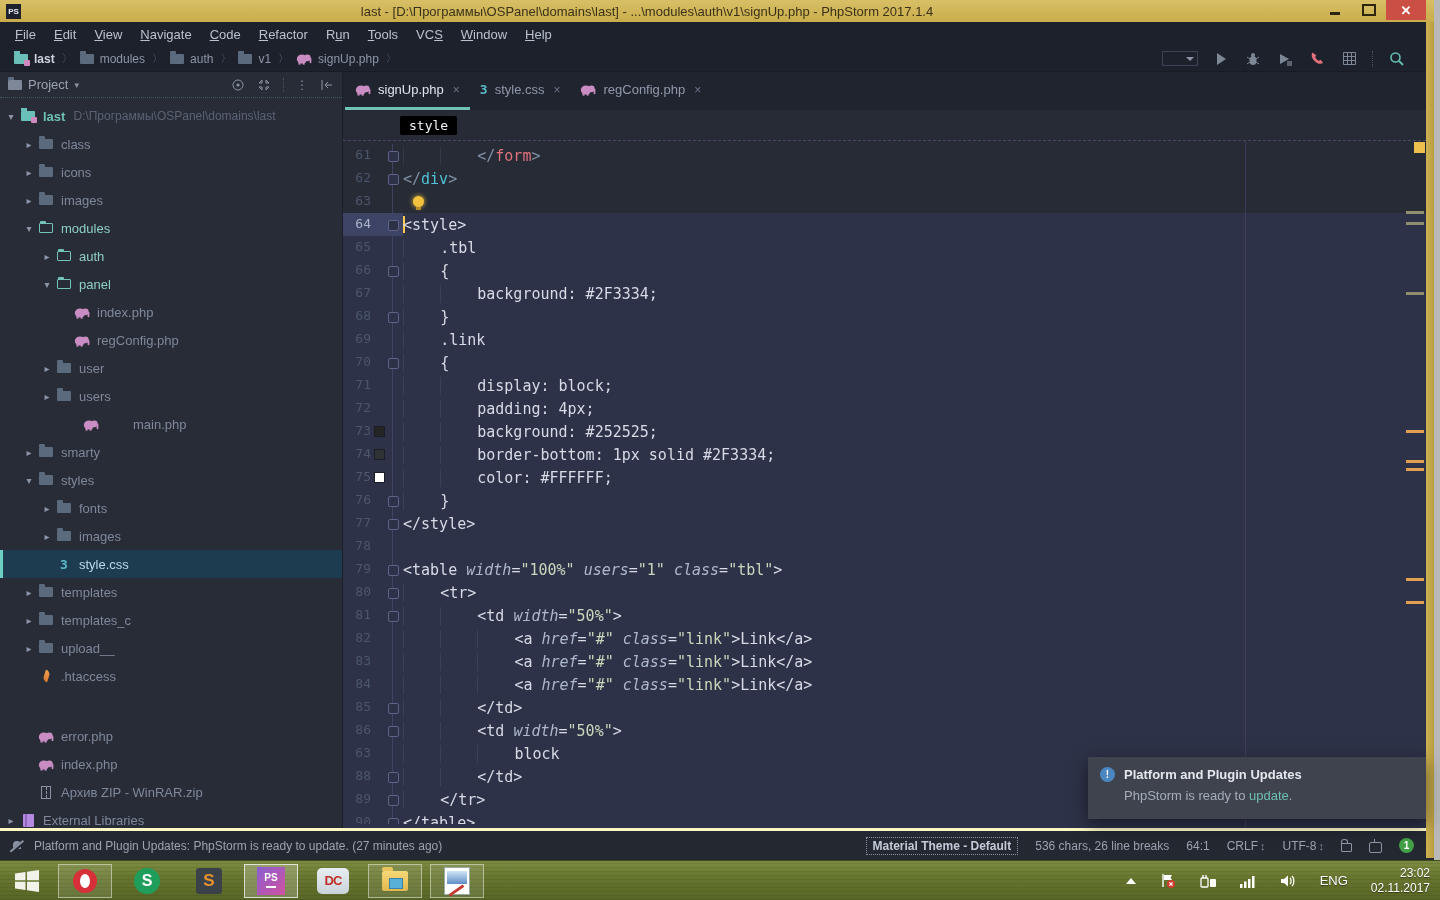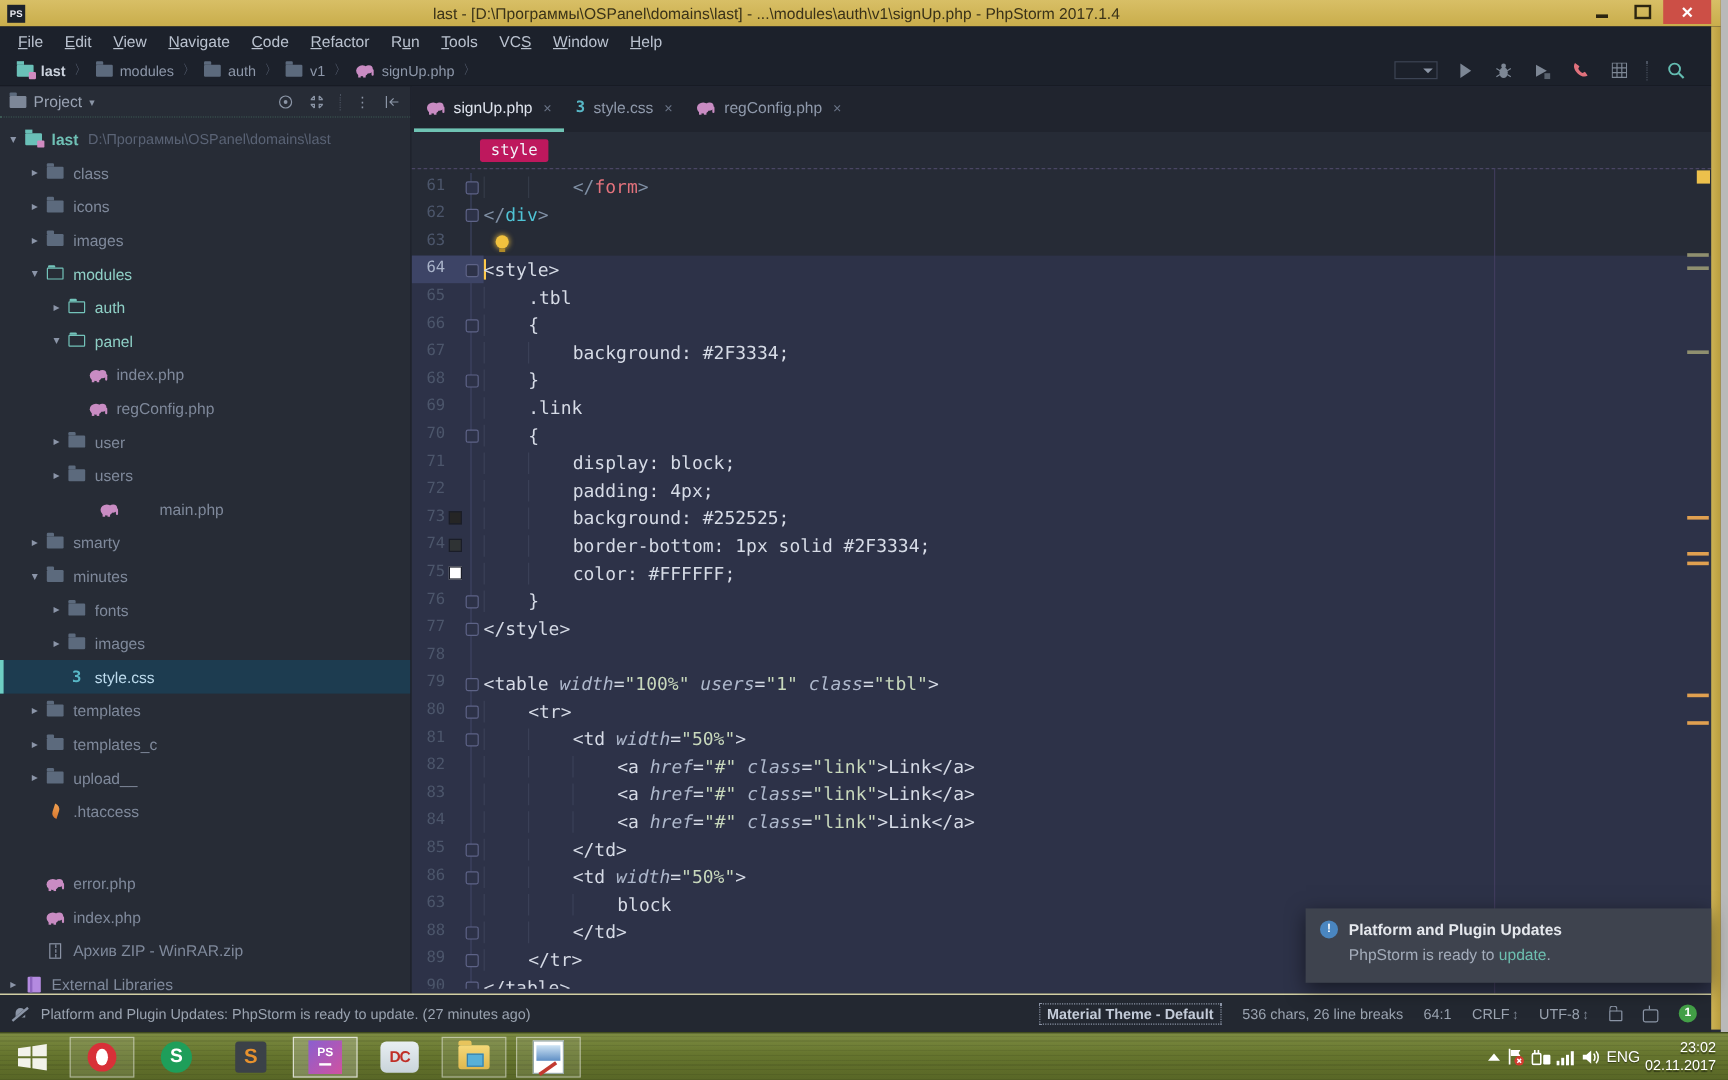--- a/index.html
+++ b/index.html
@@ -70,7 +70,7 @@
   .etab{display:flex;align-items:center;gap:7px;padding:0 10px;font-size:13px;color:#8f99ab;border-bottom:3px solid transparent;}
   .etab.active{color:#dfe4ee;border-bottom-color:#6fc3b4;}
   .etab .tclose{color:#6a7487;font-size:12px;margin-left:2px;}
-  .chip{position:absolute;left:57px;top:44px;background:#be185d;color:#f2f4fa;font-family:"DejaVu Sans Mono",monospace;
+  .chip{position:absolute;left:57px;top:44px;background:#000000;color:#f2f4fa;font-family:"DejaVu Sans Mono",monospace;
     font-size:13px;padding:2px 9px;border-radius:2px;}
   .ed-dash{position:absolute;left:0;right:0;top:68px;border-top:1px dashed #5a5278;opacity:.7;}
   .inj-bg{position:absolute;left:0;right:0;top:141px;bottom:0;background:#2d3248;}

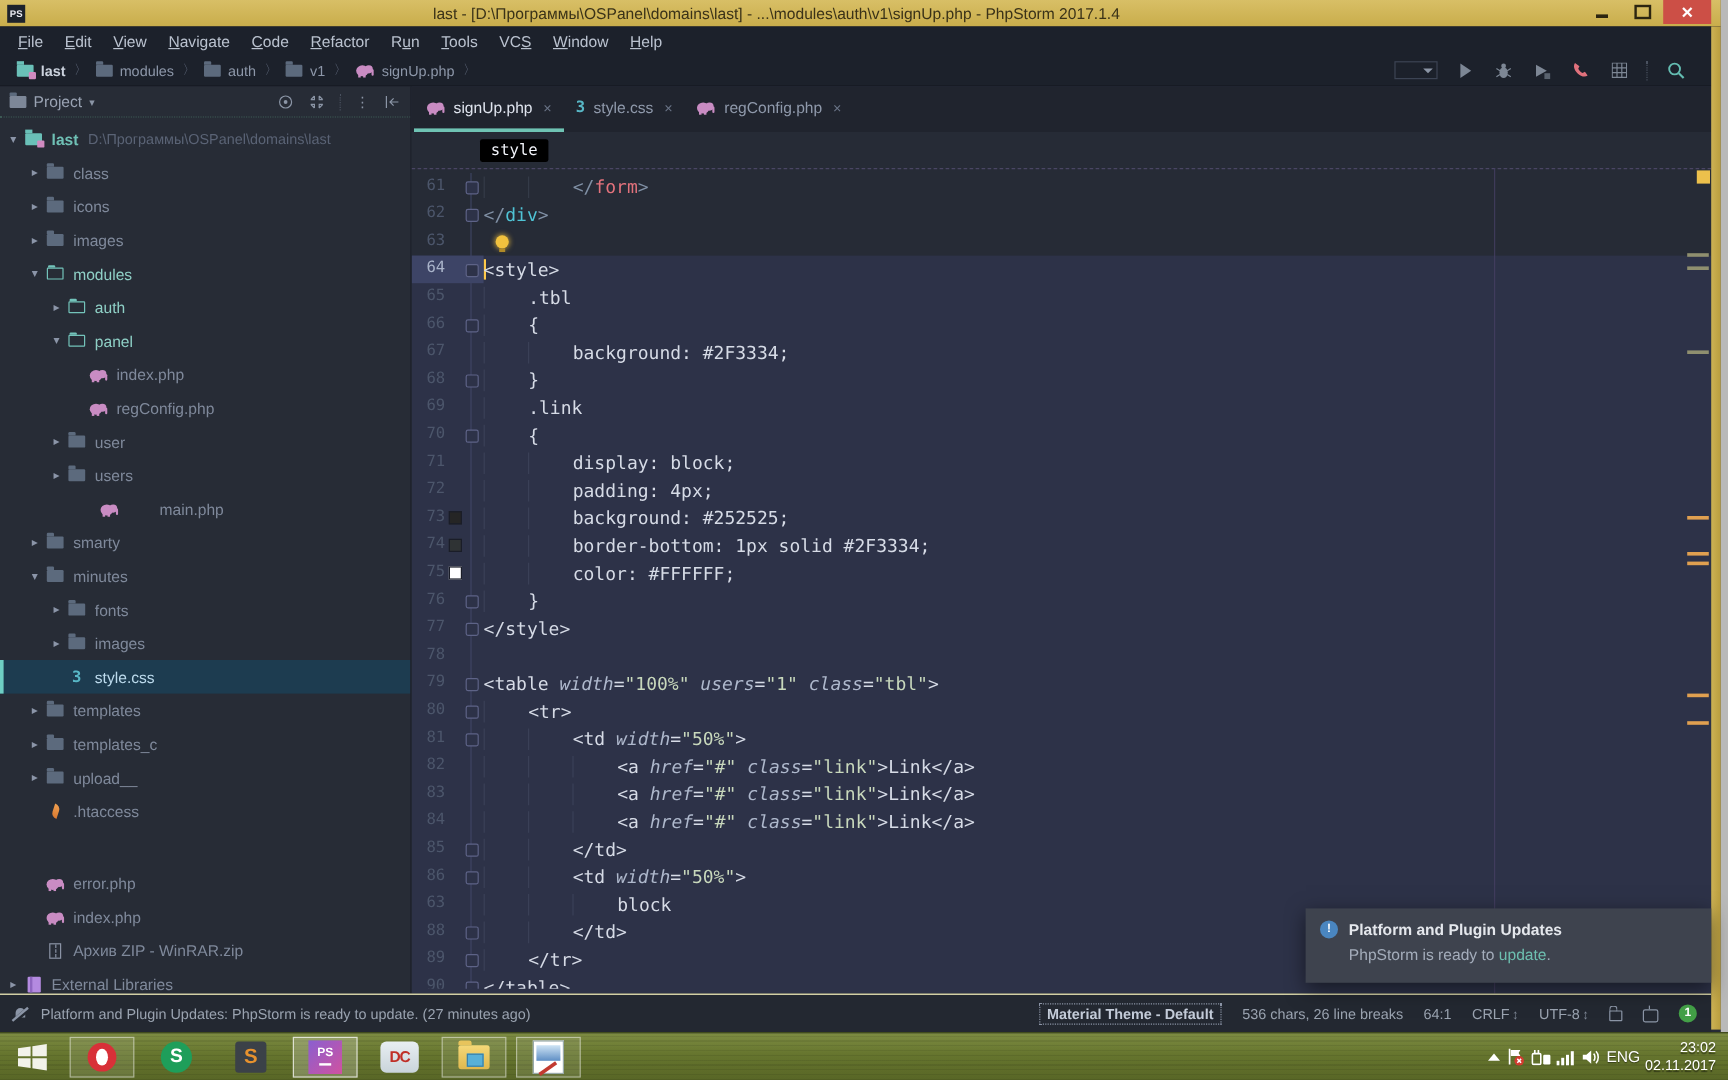--- a/index.html
+++ b/index.html
@@ -410,7 +410,7 @@
           <span class="ticon">
             <span class="fld"></span>
           </span>
-          <span>minutes</span>
+          <span>styles</span>
         </div>
         <div class="trow" style="padding-left: 42px;">
           <span class="chev">▸</span>

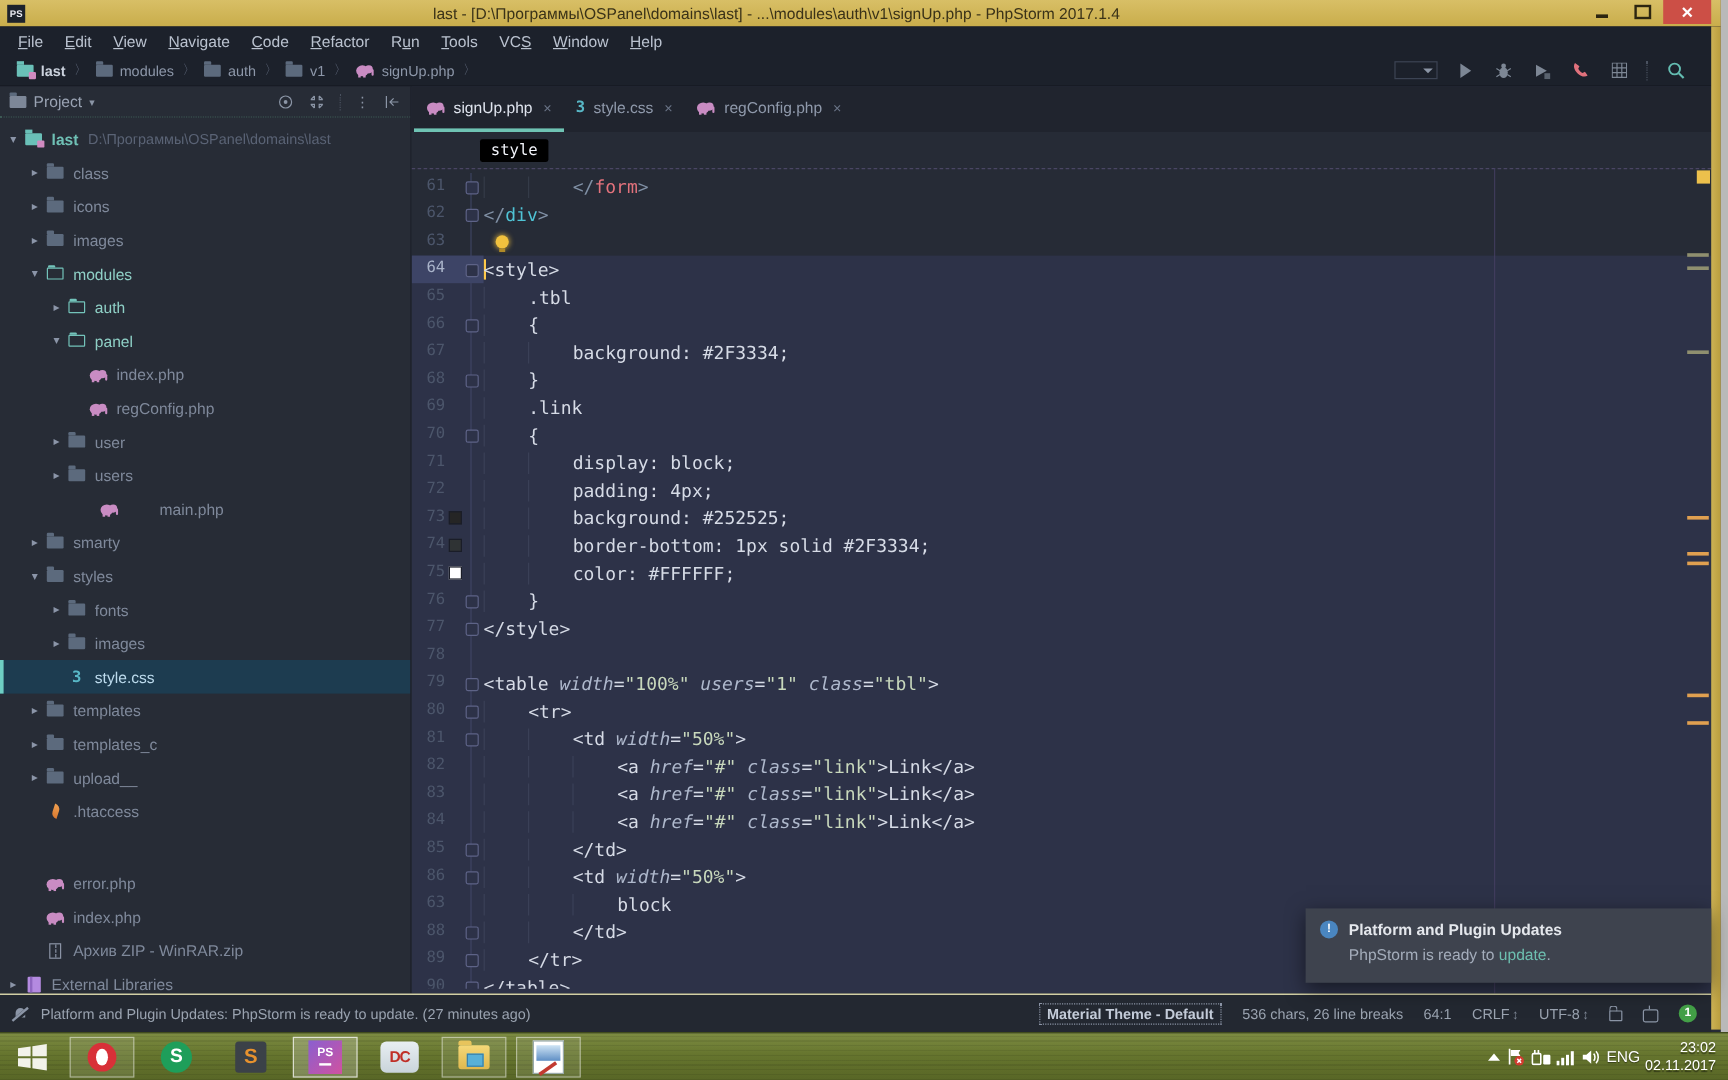--- a/index.html
+++ b/index.html
@@ -105,7 +105,7 @@
   .notif-body{margin:6px 0 0 24px;font-size:13px;color:#a4adbb;}
   .notif-body a{color:#6dbfb0;text-decoration:none;}
   
-  .statusbar{position:absolute;left:0;top:828px;width:1426px;height:32px;background:#232831;border-top:1px solid #fef9c3;
+  .statusbar{position:absolute;left:0;top:828px;width:1426px;height:32px;background:#232831;border-top:3px solid #fef9c3;
     display:flex;align-items:center;color:#9aa3b0;font-size:12px;box-sizing:border-box;}
   .sb-left{display:flex;align-items:center;gap:10px;margin-left:10px;}
   .sb-right{margin-left:auto;display:flex;align-items:center;gap:17px;margin-right:12px;}

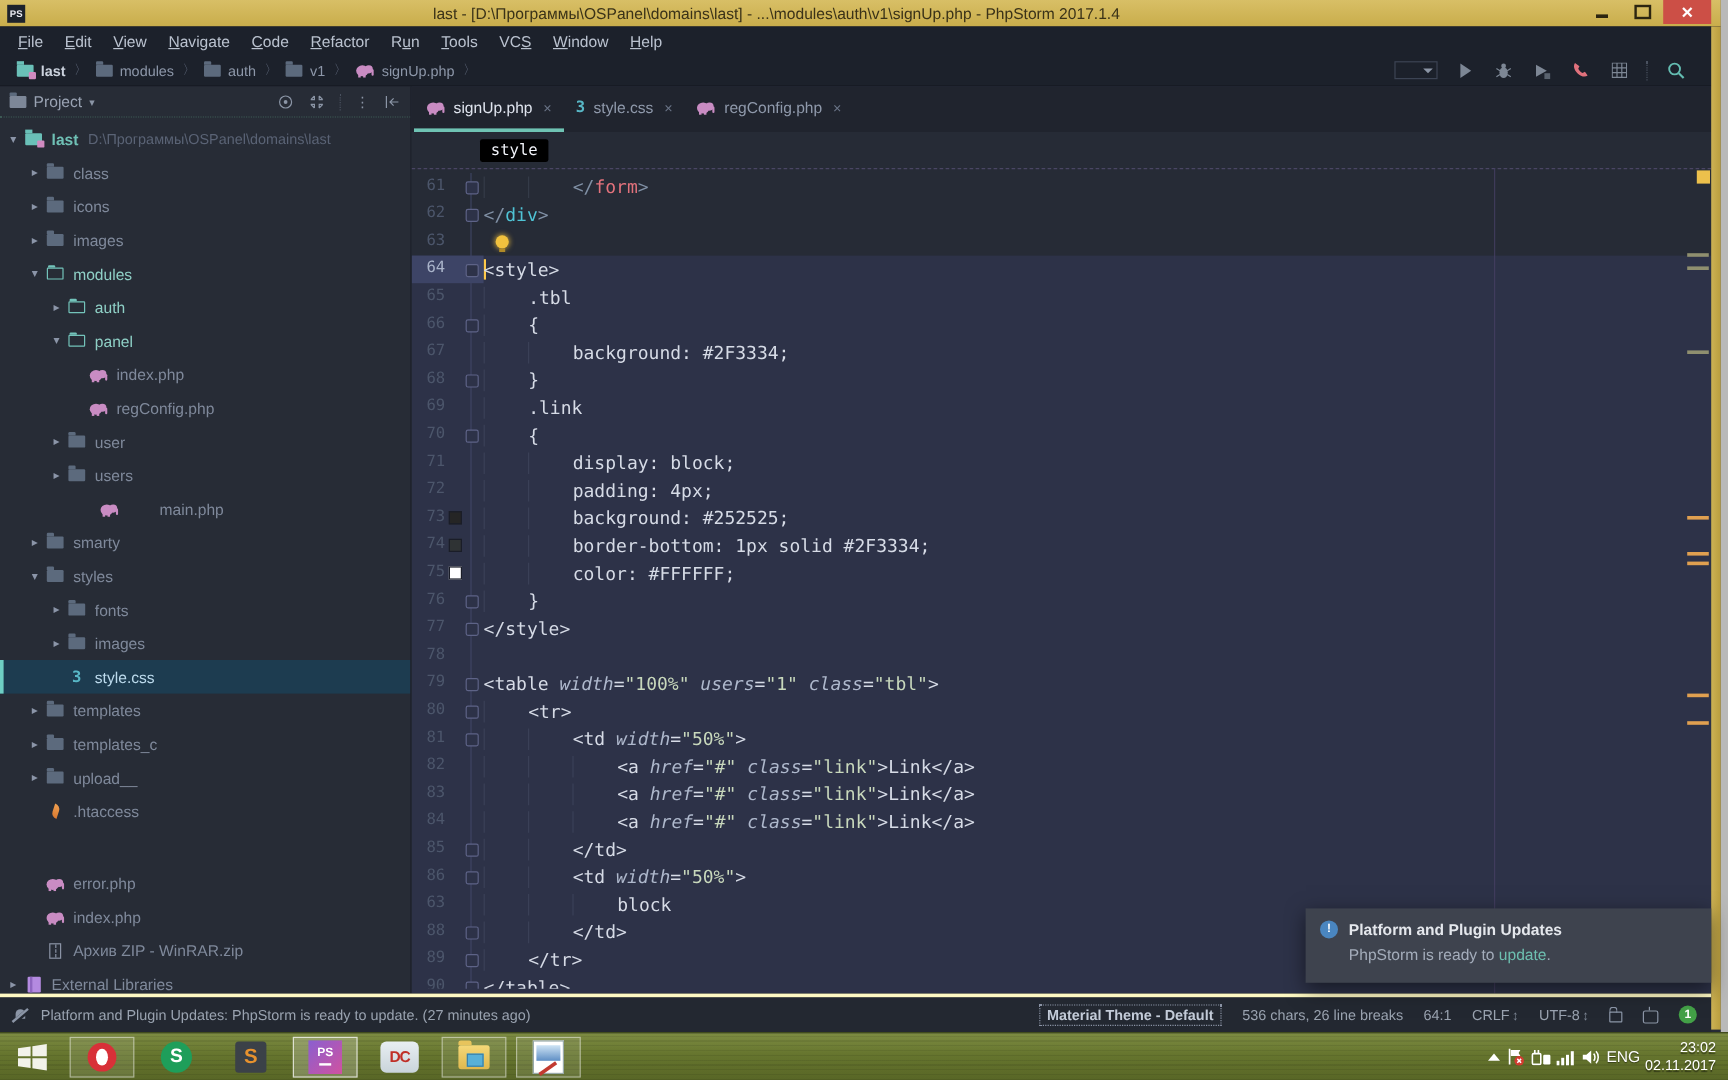--- a/index.html
+++ b/index.html
@@ -149,7 +149,7 @@
   .paint-ic{width:24px;height:26px;background:#fff;border:1px solid #9aa;position:relative;}
   .paint-ic::before{content:"";position:absolute;left:2px;top:3px;right:2px;height:13px;background:linear-gradient(180deg,#cfe4f5,#5f8fc5);}
   .paint-ic::after{content:"";position:absolute;left:3px;bottom:2px;width:17px;height:3px;background:#c23a30;transform:rotate(-35deg);}
-  .tray{margin-left:auto;display:flex;align-items:center;gap:4px;margin-right:10px;color:#fff;position:relative;}
+  .tray{margin-left:auto;display:flex;align-items:center;gap:23px;margin-right:10px;color:#fff;position:relative;}
   .tray .txt{font-size:13px;text-shadow:0 1px 1px rgba(0,0,0,.5);}
   .clock{text-align:right;font-size:12px;line-height:15px;text-shadow:0 1px 1px rgba(0,0,0,.5);}
   svg{display:block;}

